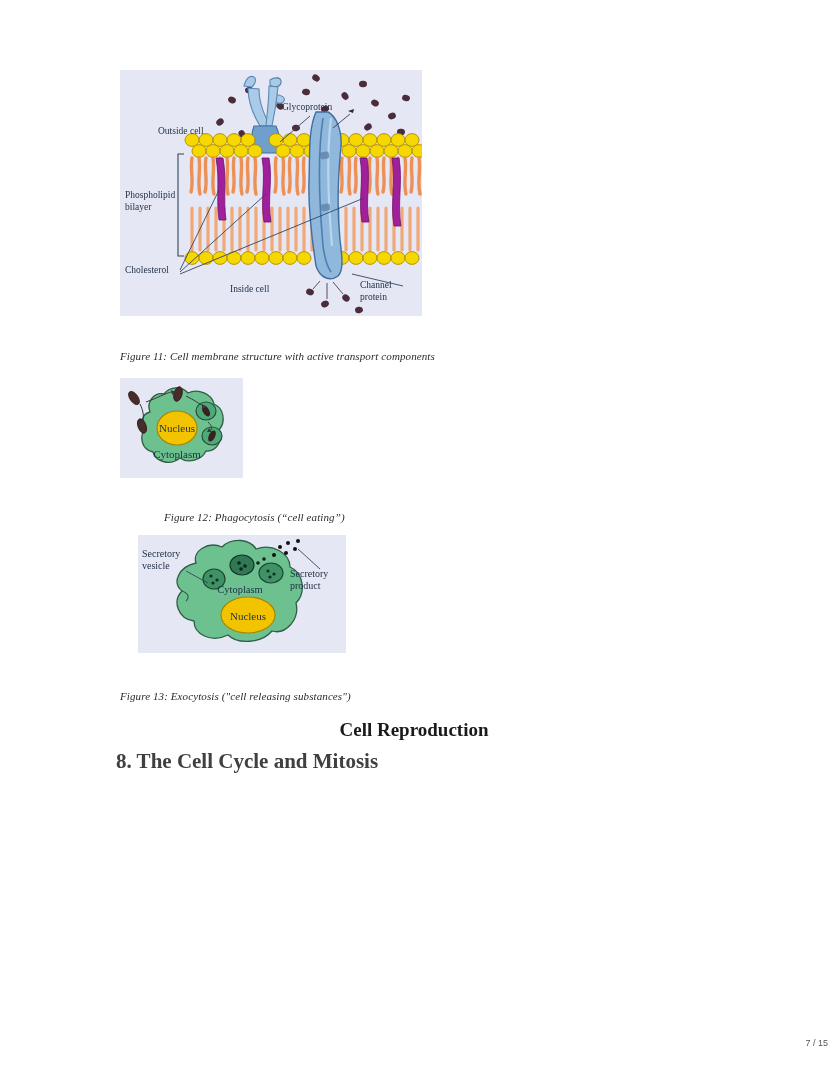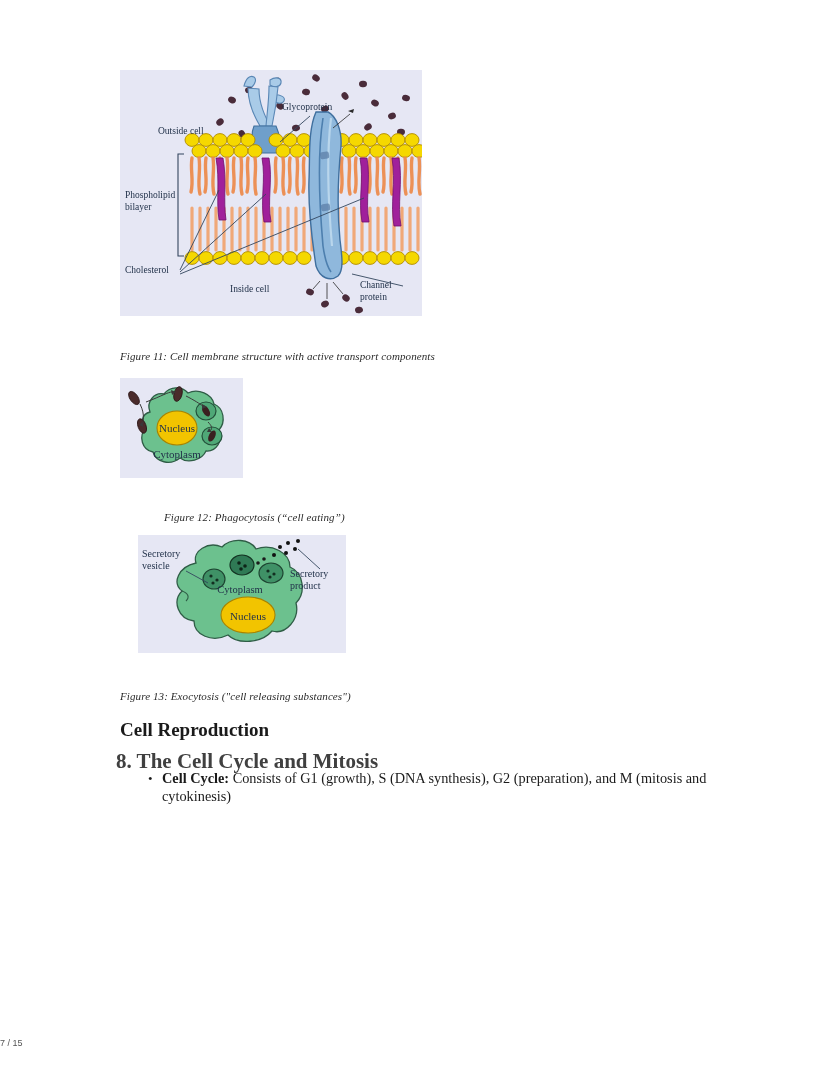--- a/index.html
+++ b/index.html
@@ -52,6 +52,7 @@
     left: 120px;
     top: 719px;
     width: 588px;
+    text-align: center;
     font-family: "Liberation Serif", serif;
     font-weight: bold;
     font-size: 19px;

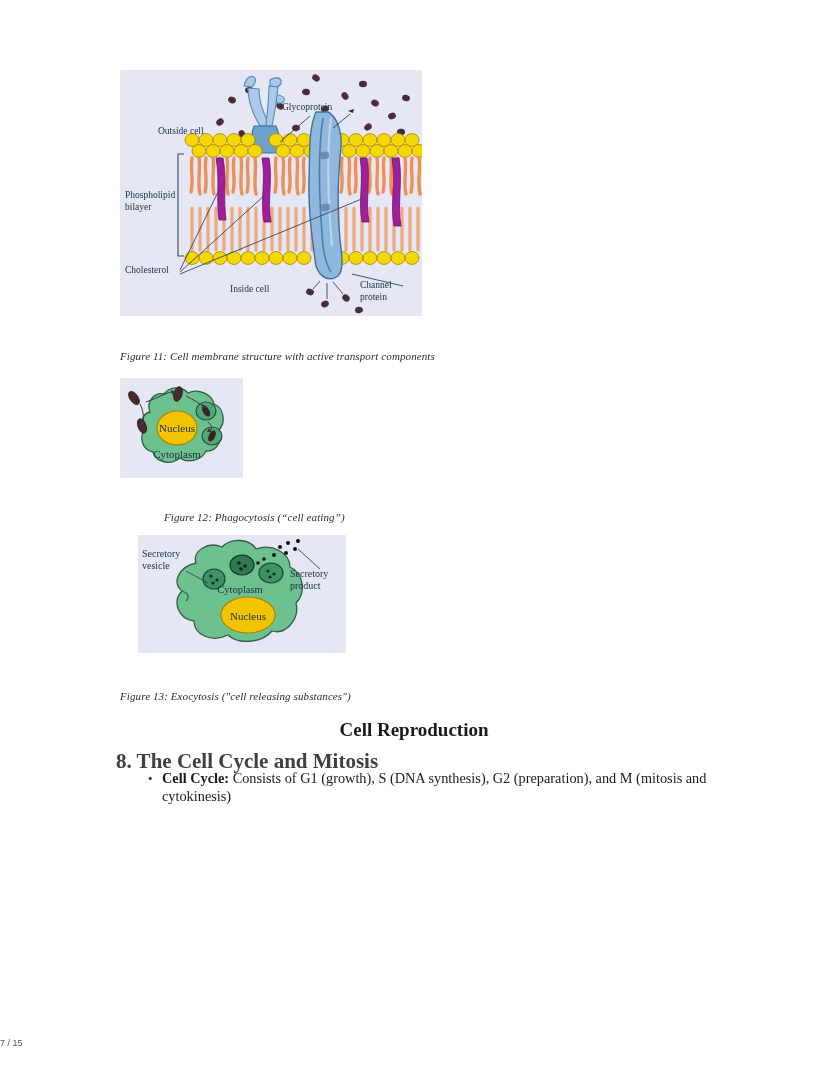--- a/index.html
+++ b/index.html
@@ -444,9 +444,6 @@
   <div class="subsection-title">8. The Cell Cycle and Mitosis</div>
 
   <ul class="bullets">
-    <li>
-      <span class="lead">Cell Cycle:</span><span> Consists of G1 (growth), S (DNA synthesis), G2 (preparation), and M (mitosis and cytokinesis)</span>
-    </li>
   </ul>
 
   <div class="footer">7 / 15</div>

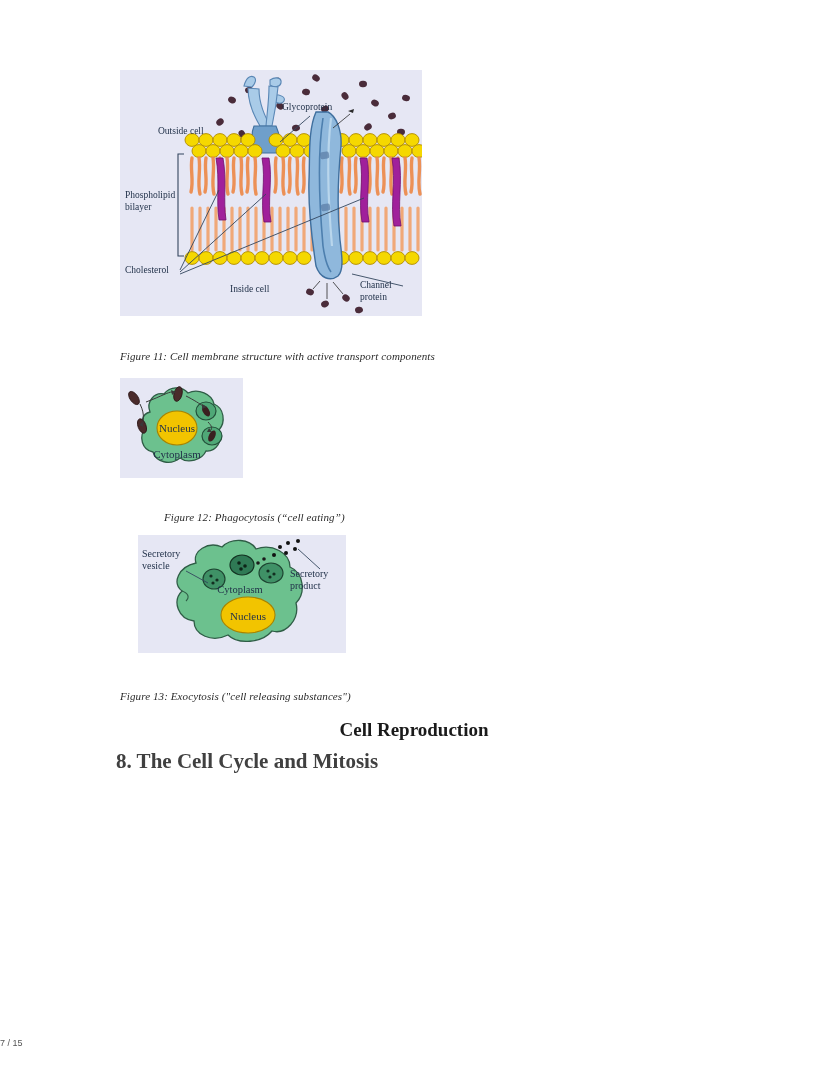--- a/index.html
+++ b/index.html
@@ -97,7 +97,7 @@
     left: 0;
     top: 1038px;
     width: 828px;
-    text-align: left;
+    text-align: right;
     font-family: "Liberation Sans", sans-serif;
     font-size: 9px;
     color: #555555;

